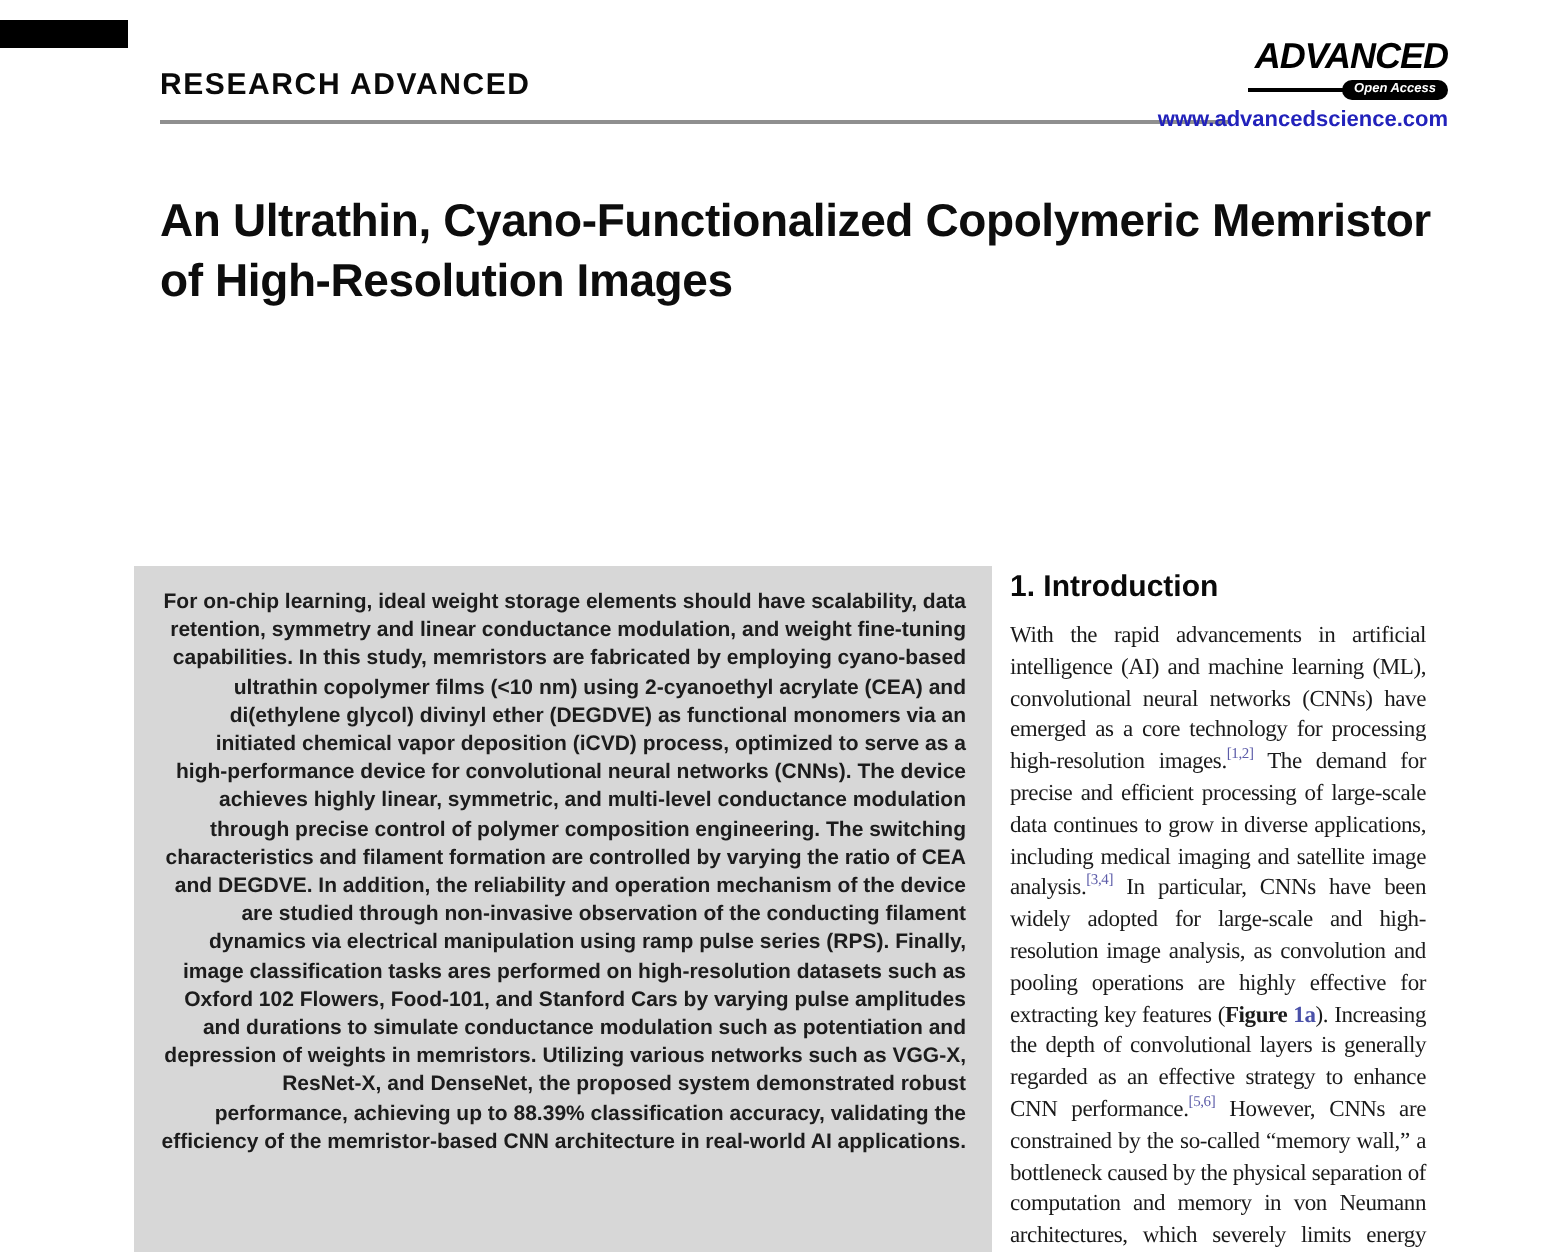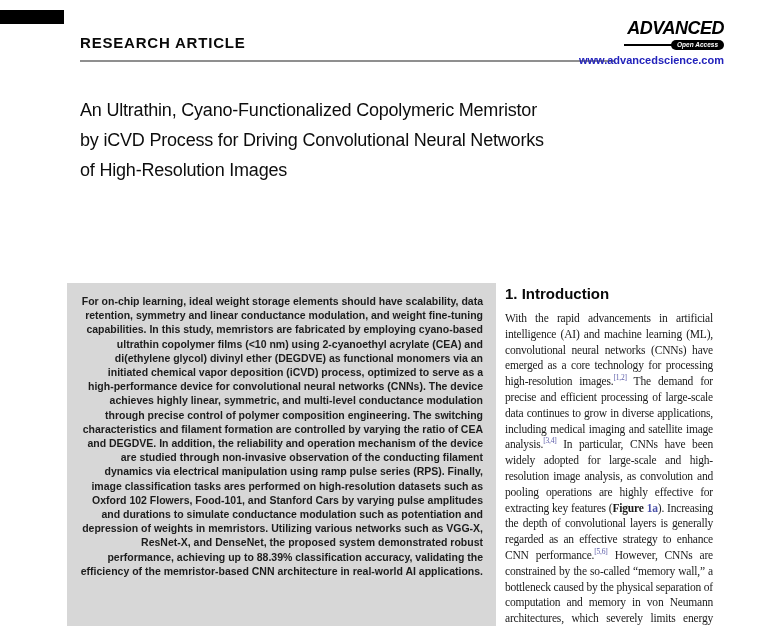--- a/index.html
+++ b/index.html
@@ -114,7 +114,7 @@
 
 <div class="bleed-bar"></div>
 
-<div class="section-label">RESEARCH ARTICLE</div>
+<div class="section-label">RESEARCH ADVANCED</div>
 
 <div class="header-rule"></div>
 

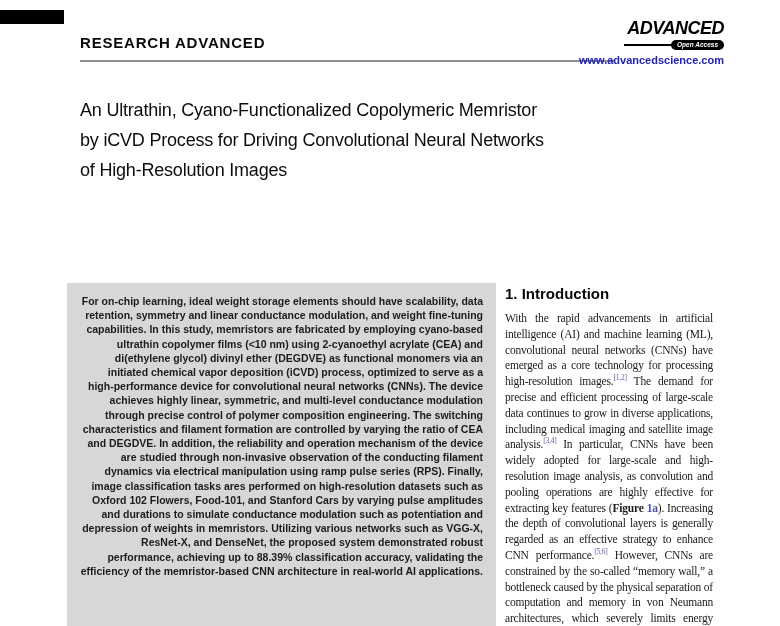--- a/index.html
+++ b/index.html
@@ -64,7 +64,7 @@
     position: absolute; left: 80px; top: 95px; width: 660px;
   }
   .title-block div {
-    font-size: 18px; font-weight: normal; letter-spacing: -0.2px;
+    font-size: 23px; font-weight: bold; letter-spacing: -0.2px;
     line-height: 30px; color: #0d0d0d; white-space: nowrap;
   }
   .authors-block {

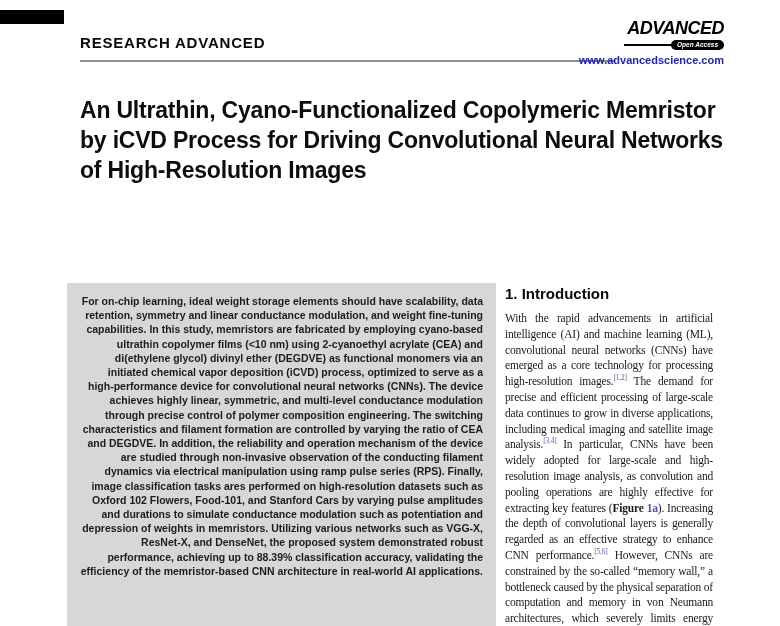--- a/index.html
+++ b/index.html
@@ -129,7 +129,6 @@
 
 <div class="title-block">
     <div>An Ultrathin, Cyano-Functionalized Copolymeric Memristor</div>
-    <div>by iCVD Process for Driving Convolutional Neural Networks</div>
     <div>of High-Resolution Images</div>
   </div>
 

